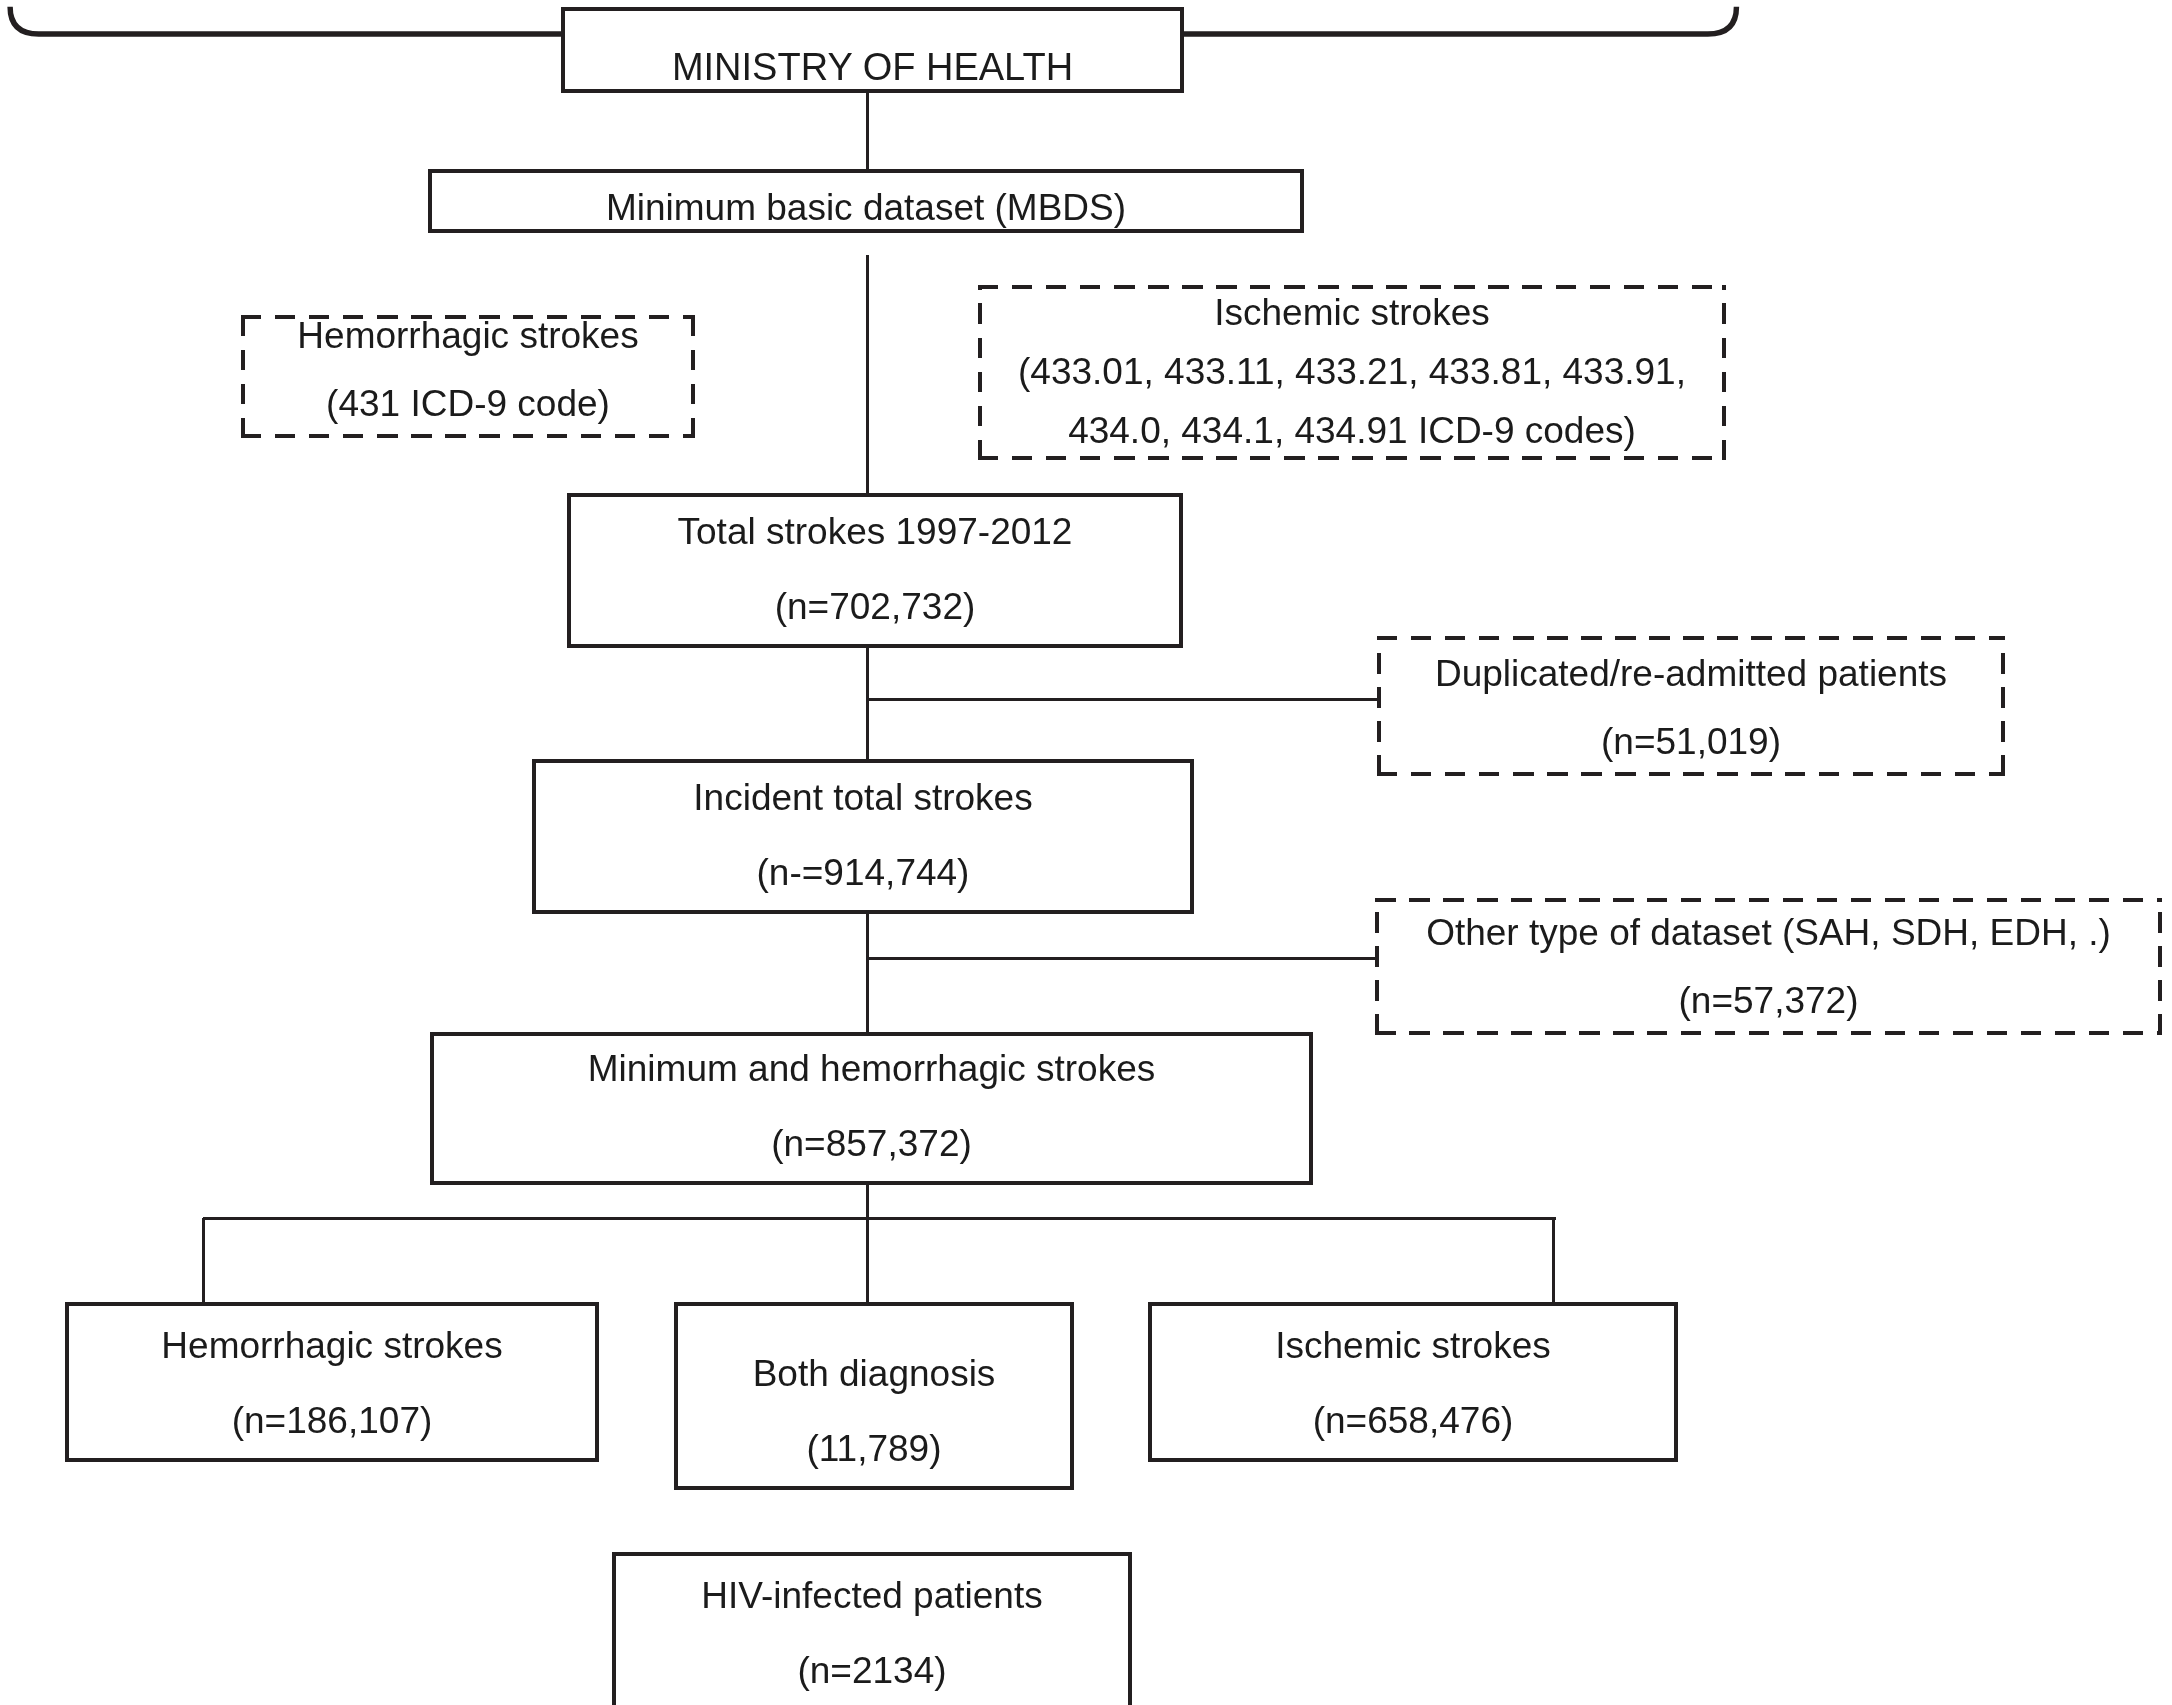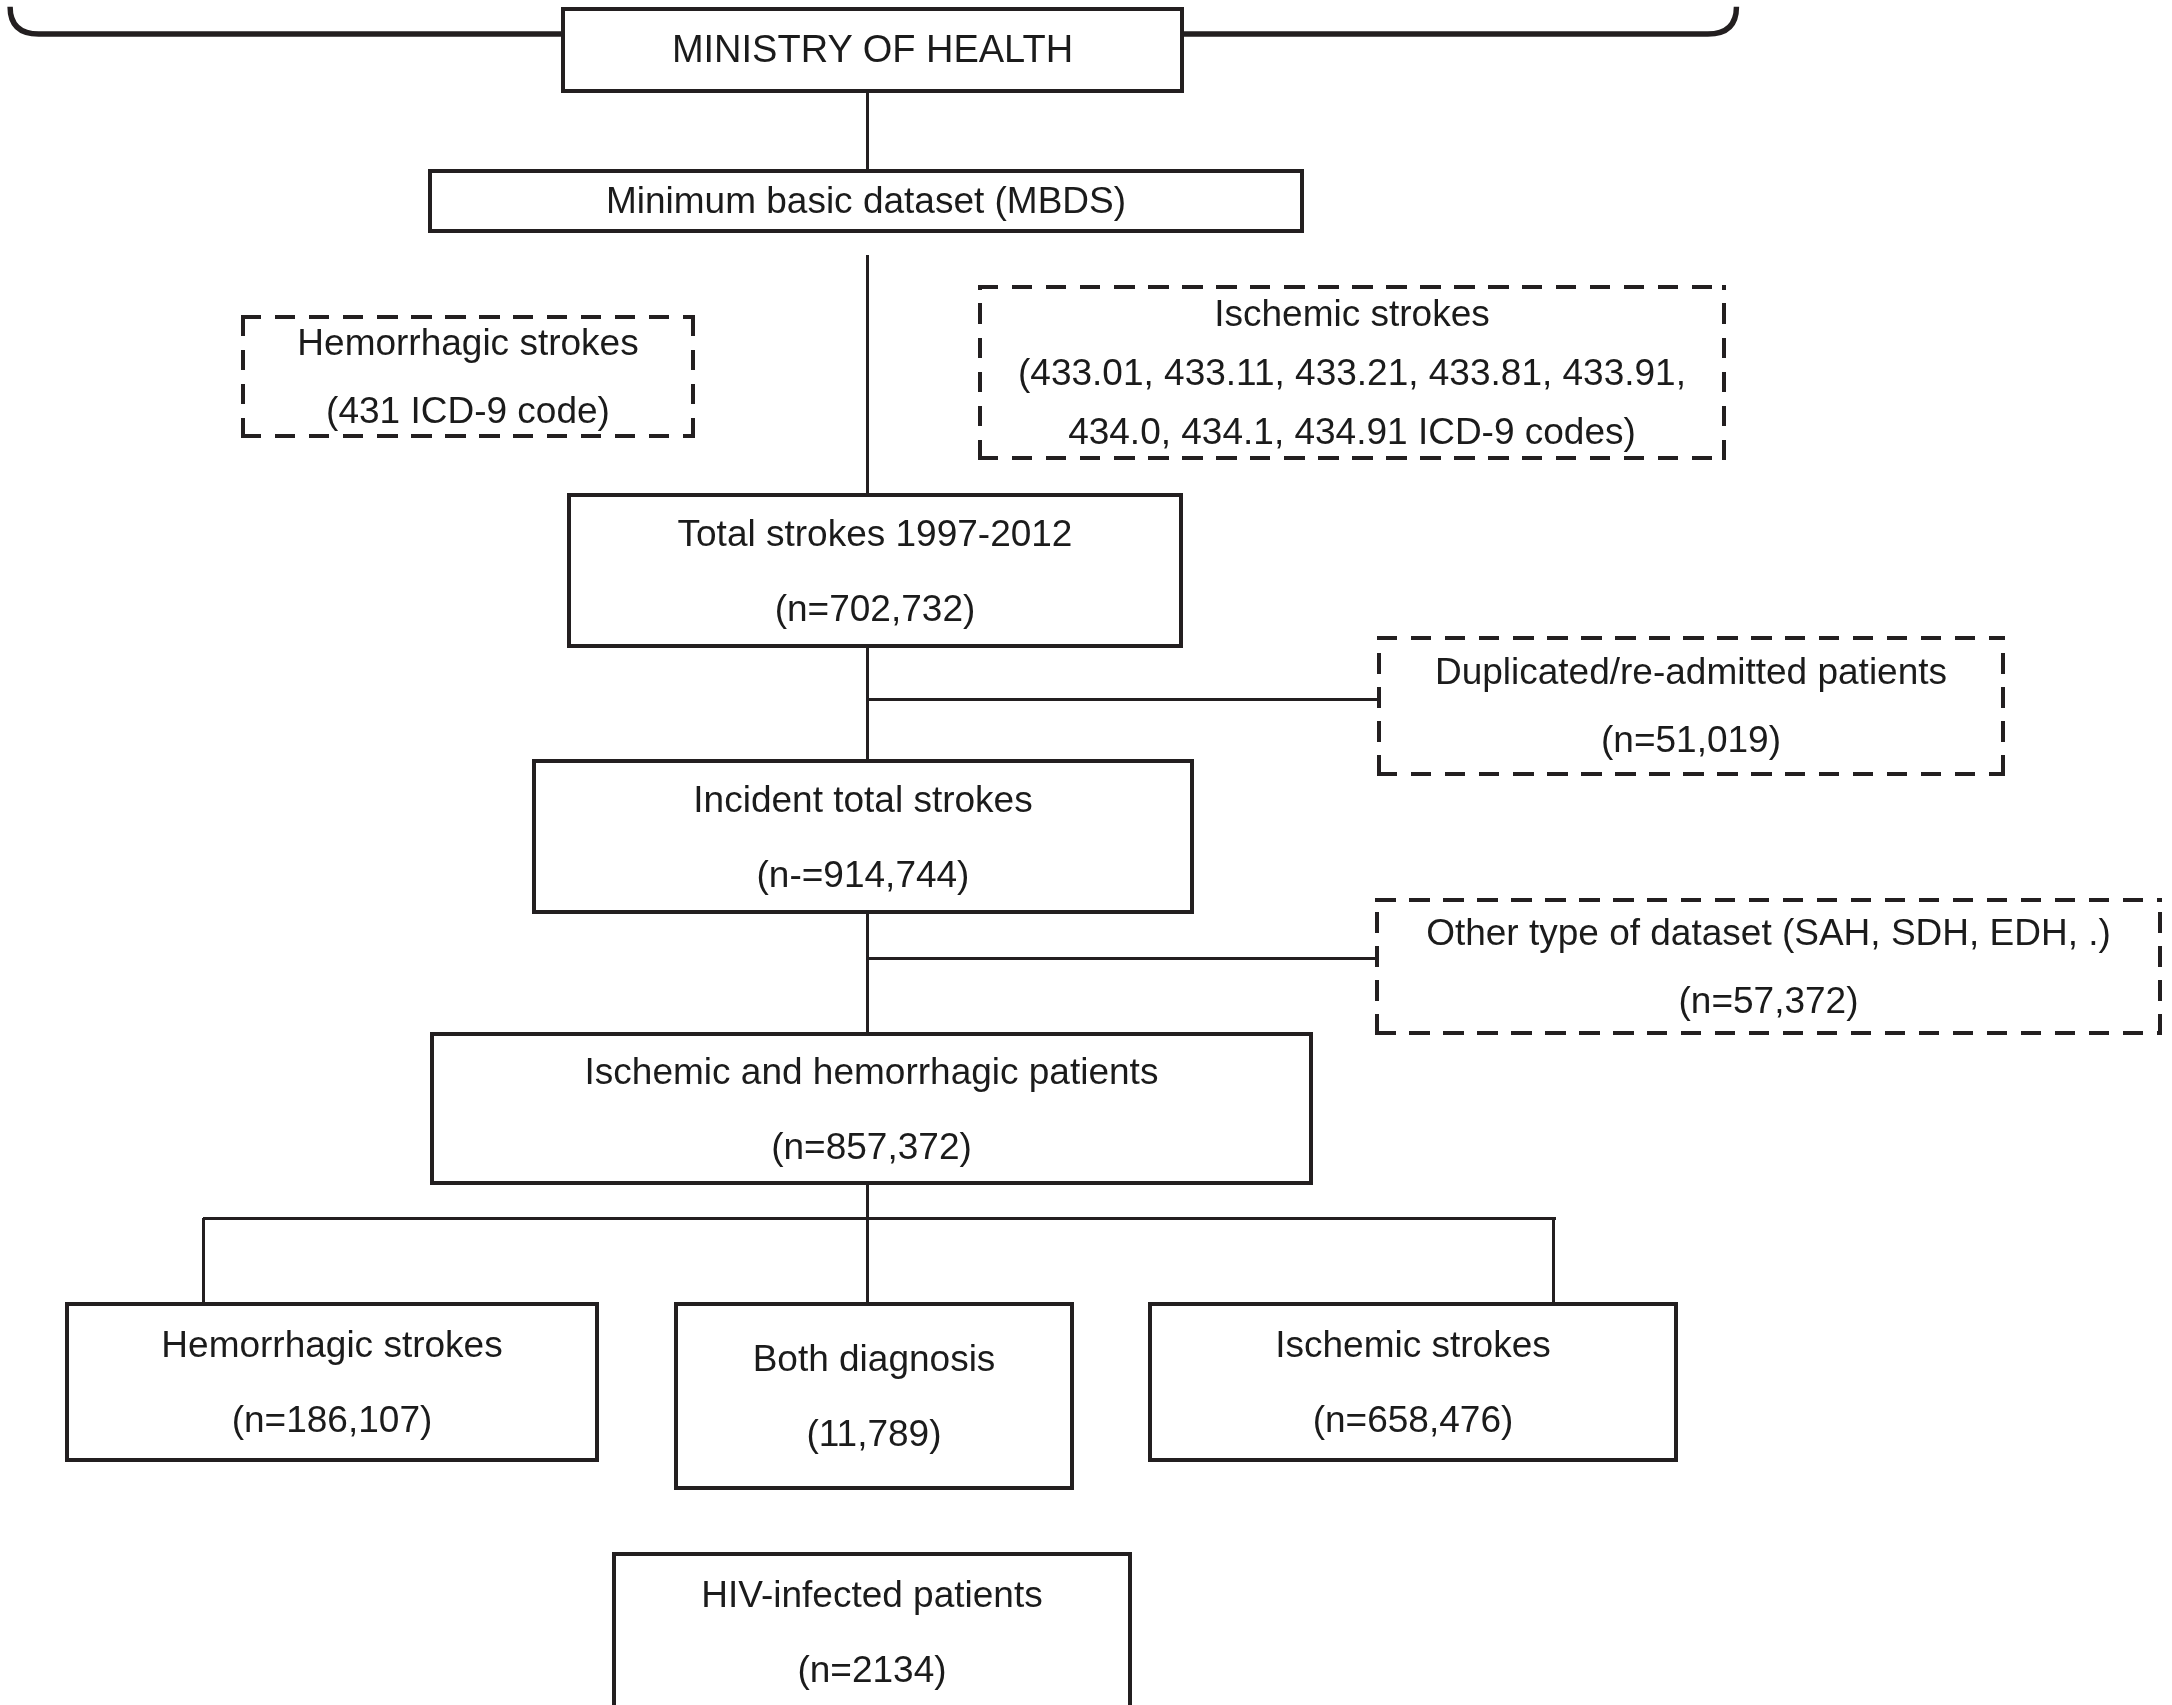--- a/index.html
+++ b/index.html
@@ -16,7 +16,7 @@
     display:flex;
     flex-direction:column;
     align-items:center;
-    justify-content:center;
+    justify-content:flex-end;
     text-align:center;
     font-size:37px;
     color:#1b1b1b;

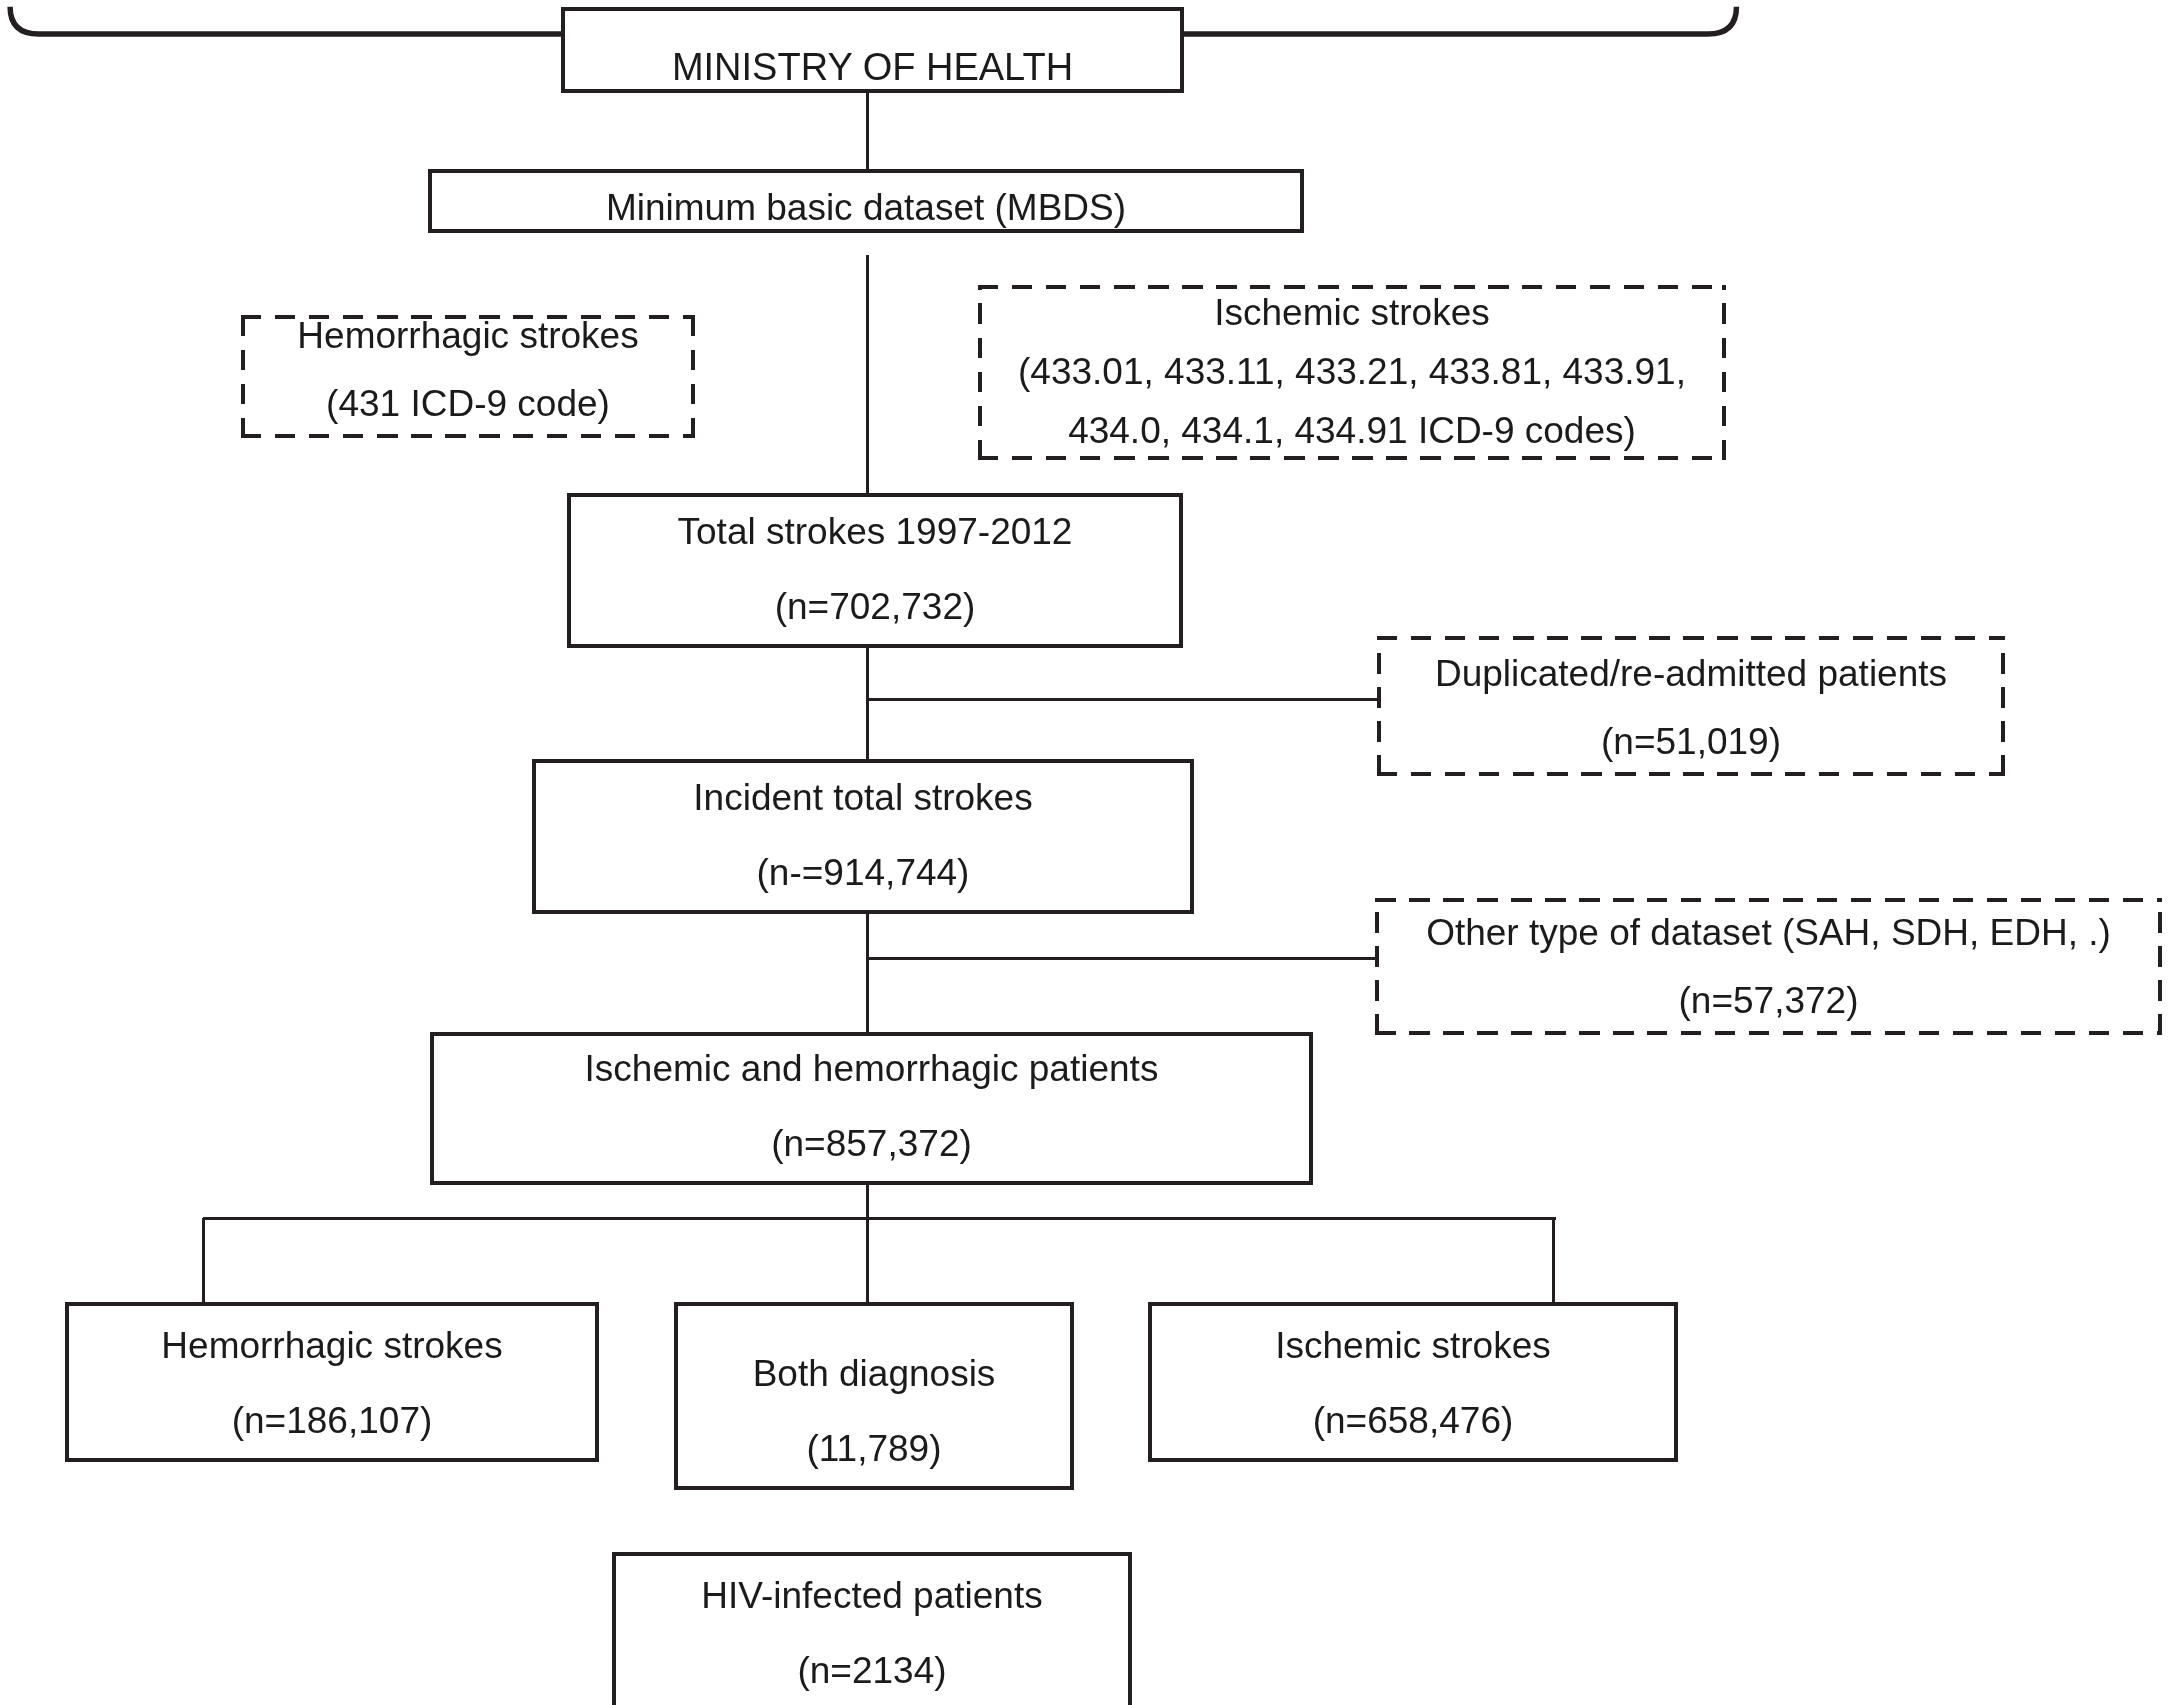--- a/index.html
+++ b/index.html
@@ -83,7 +83,7 @@
   </div>
 
   <div class="box solid lh-xl" style="left:430px;top:1032px;width:883px;height:153px;">
-    <span class="line">Ischemic and hemorrhagic patients</span>
+    <span class="line">Minimum and hemorrhagic strokes</span>
     <span class="line">(n=857,372)</span>
   </div>
 

